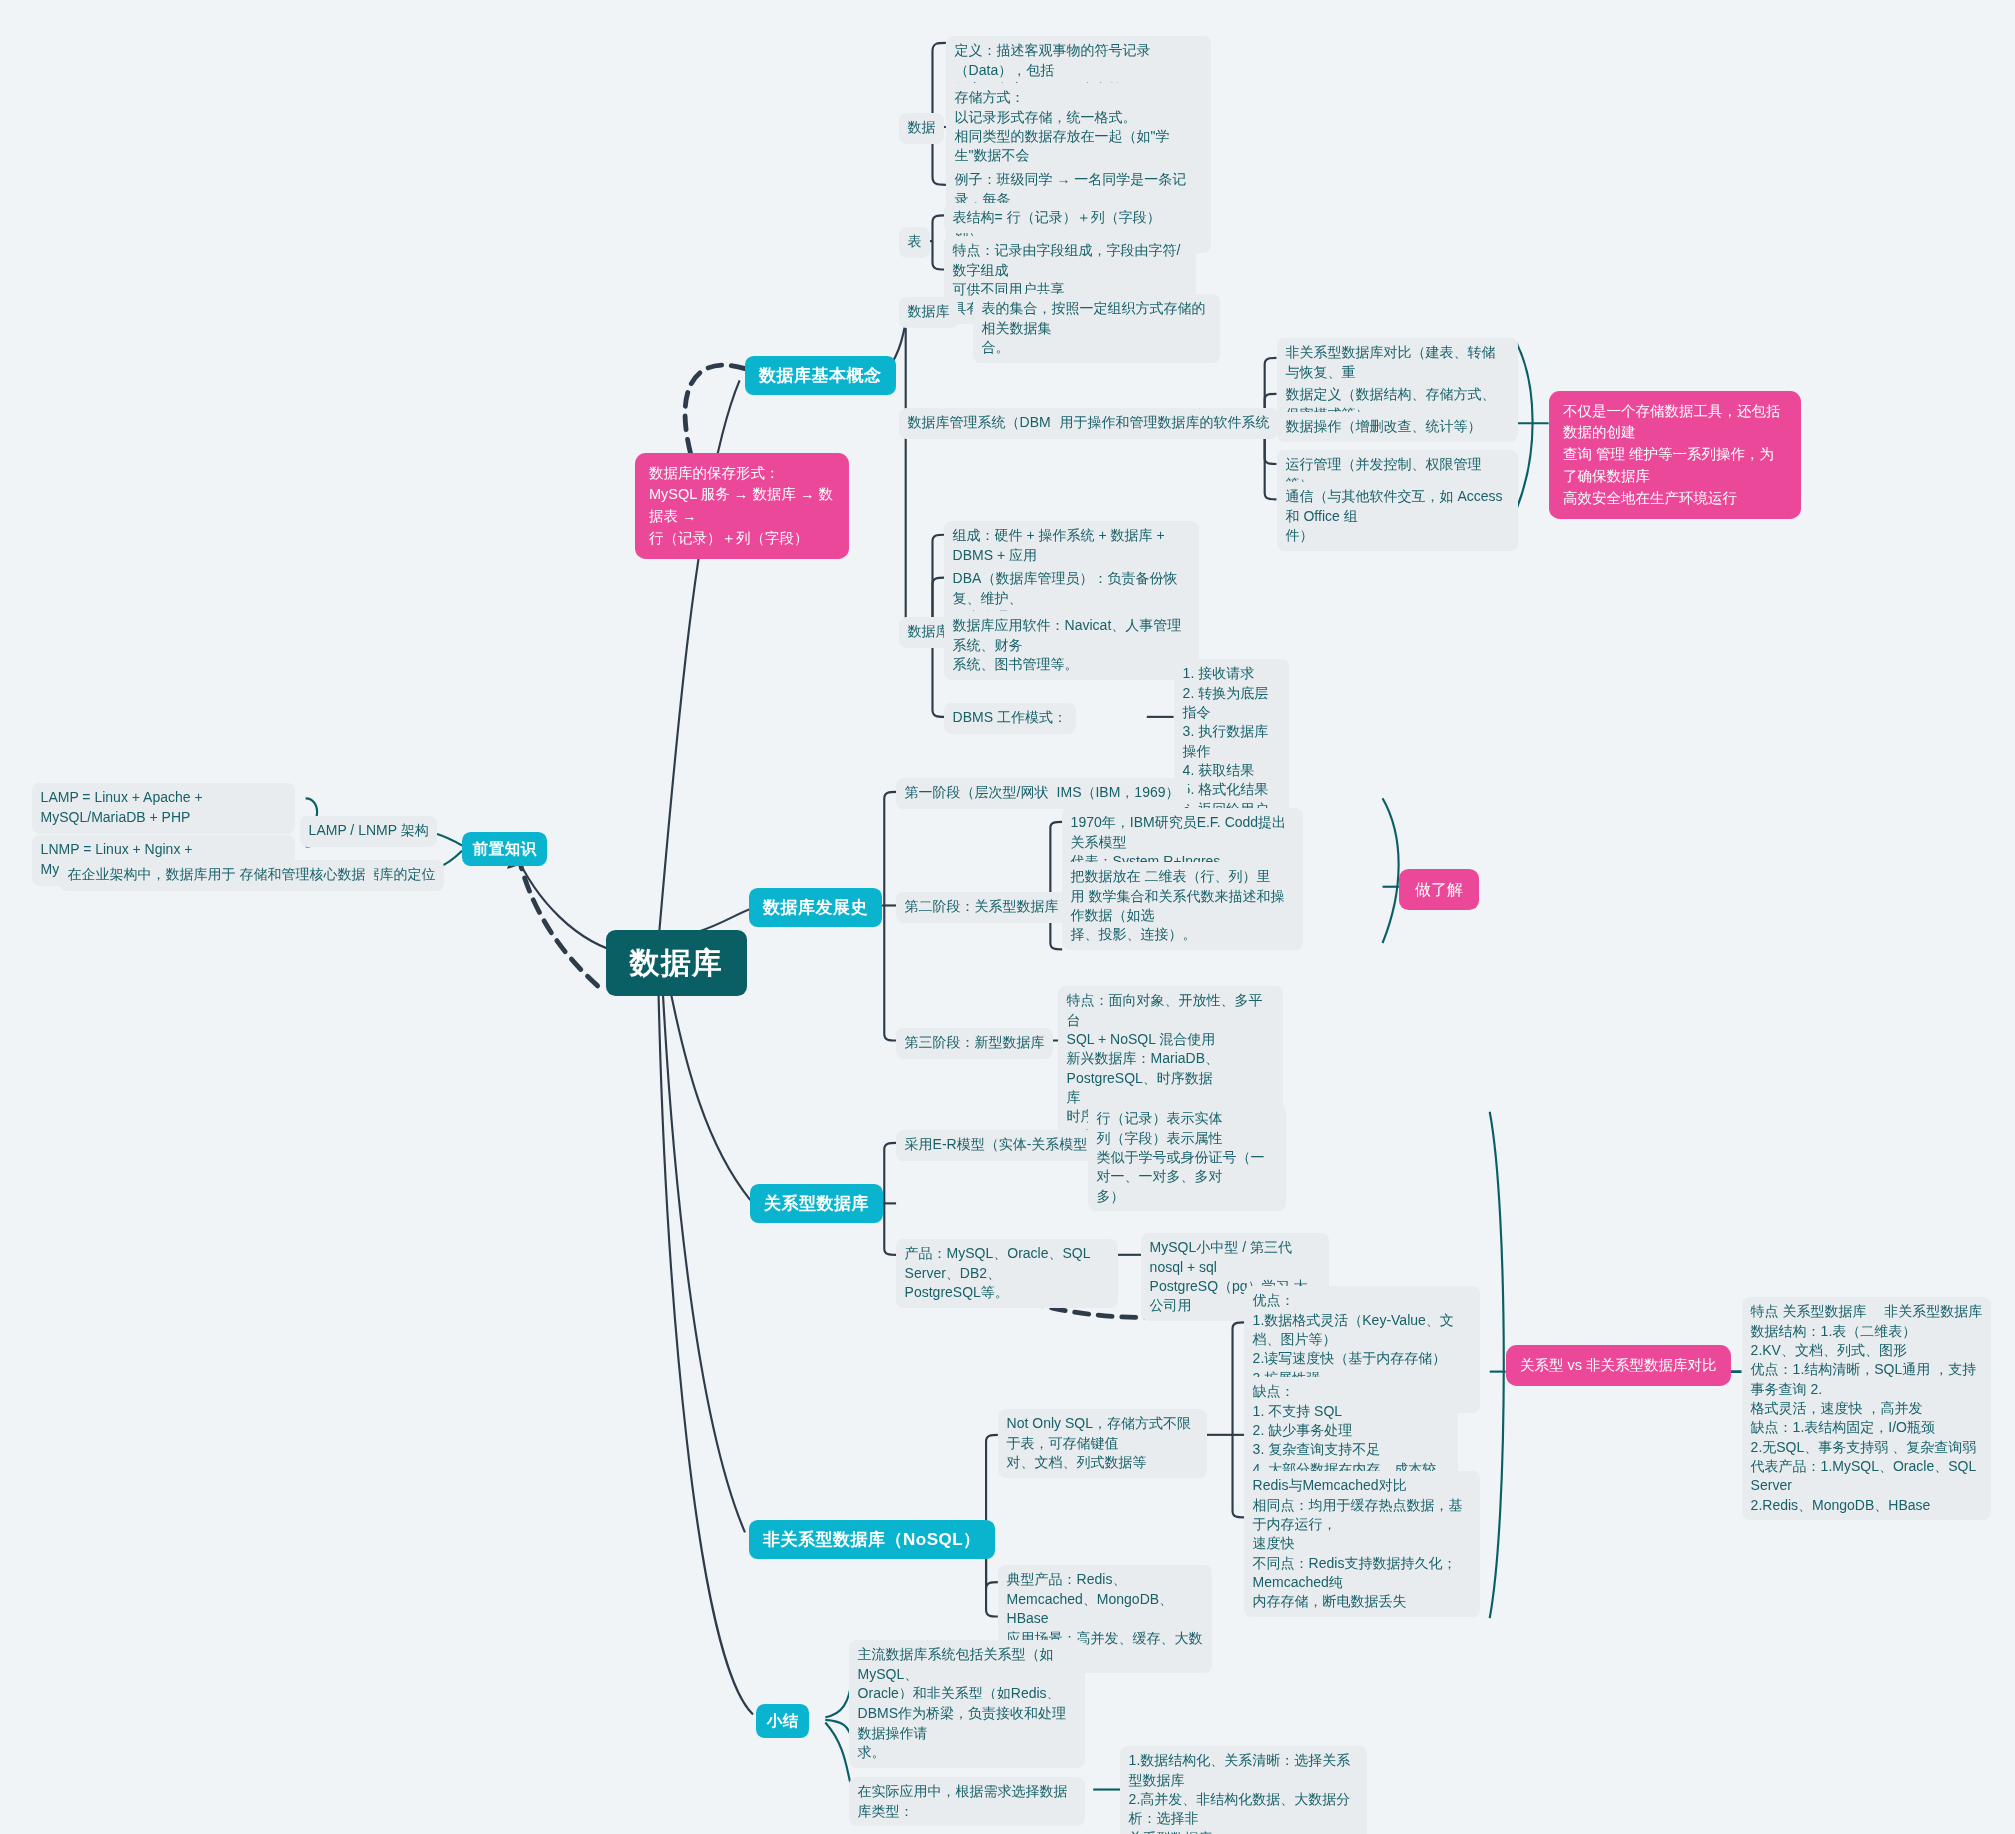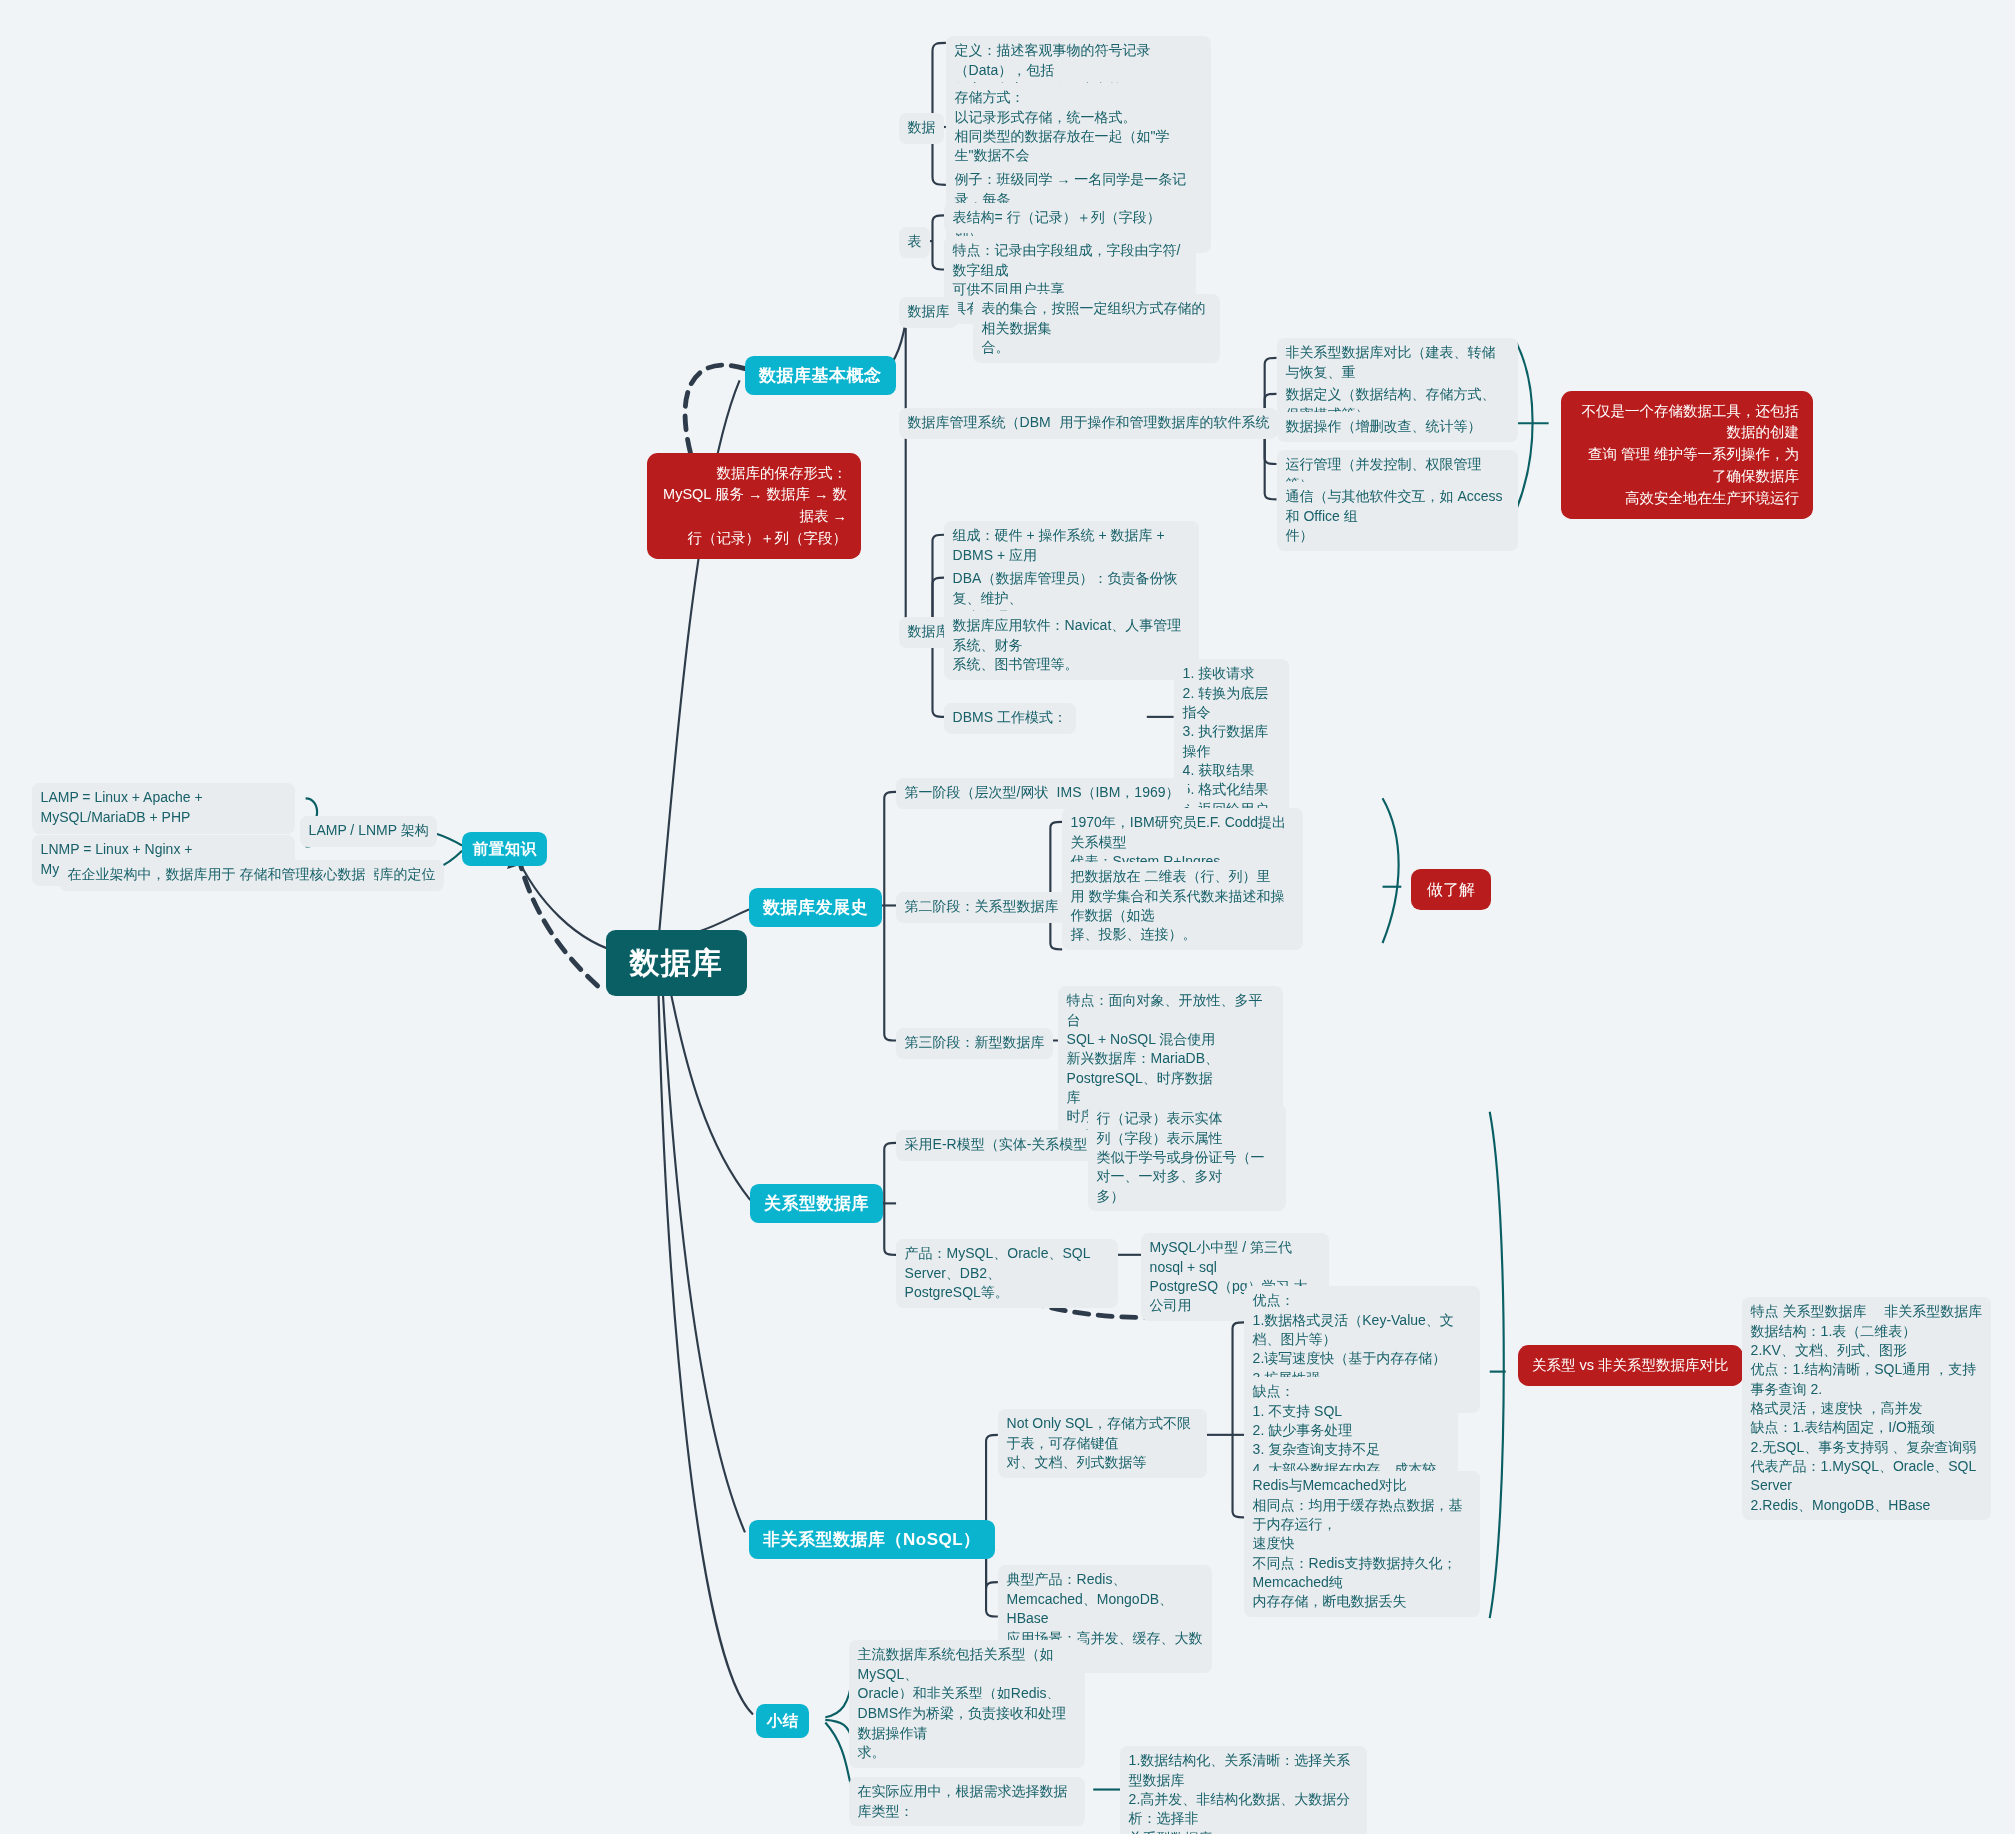--- a/index.html
+++ b/index.html
@@ -48,14 +48,13 @@
   }
   .cat.small { font-size: 15.5px; padding: 5.9px 10.7px; }
   .callout {        
-    background: #b91c1c;
+    background: #ec4899;
     color: #ffffff;
     font-size: 14.5px;
     border-radius: 10.7px;
     padding: 9.6px 14px;
-    text-align: right;
+    text-align: left;
     line-height: 1.5;
-    margin-left: 12px;
   }
   .callout.pill { font-size: 16px; padding: 8.6px 16px; border-radius: 9.6px; }
   .tight { line-height: 1.38; }

